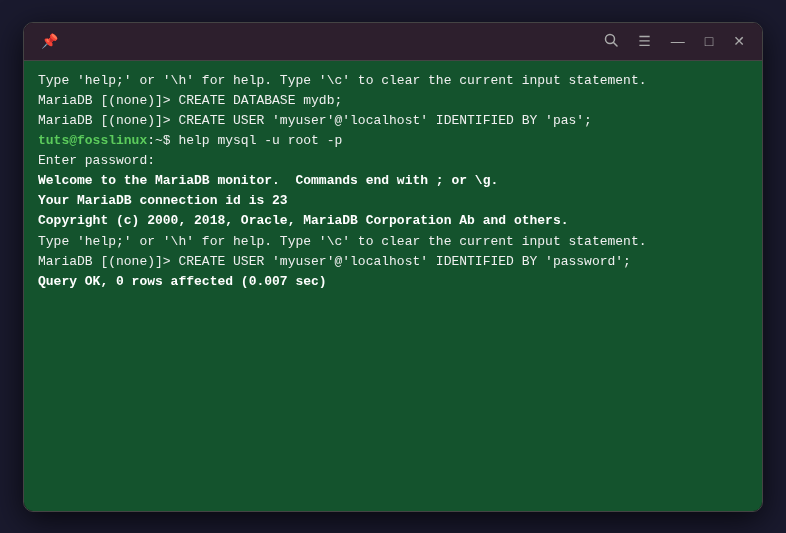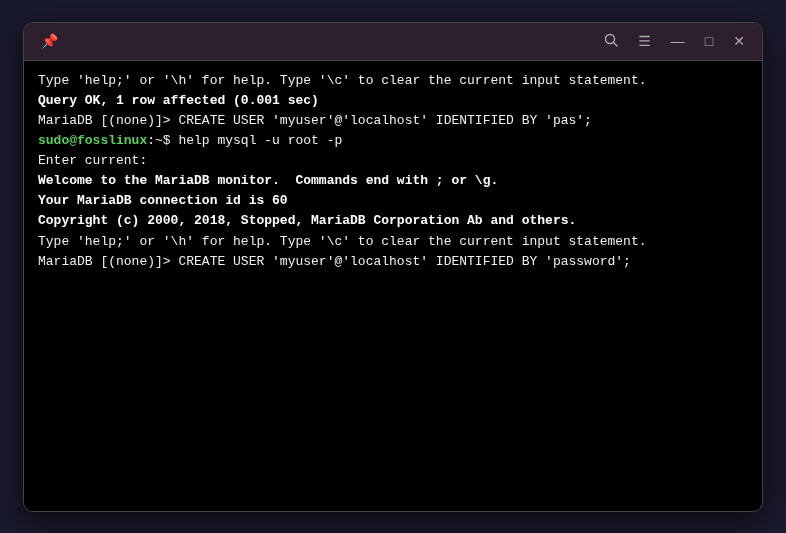--- a/index.html
+++ b/index.html
@@ -74,7 +74,7 @@
 
     .terminal-body {
       flex: 1;
-      background: #000000;
+      background: #14532d;
       padding: 10px 14px;
       overflow-y: auto;
       font-size: 13px;

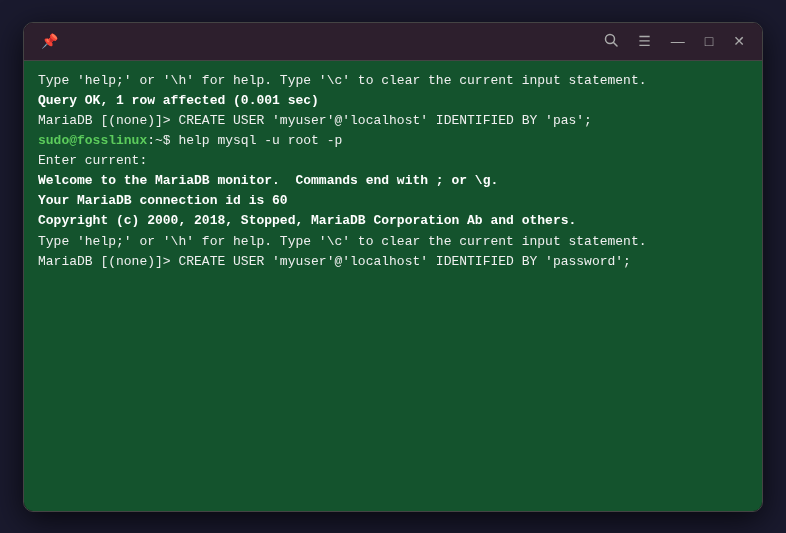--- a/index.html
+++ b/index.html
@@ -130,6 +130,7 @@
 
   <div class="line white">Type 'help;' or '\h' for help. Type '\c' to clear the current input statement.</div>
       <div class="line white"></div>
+      <div class="line white">MariaDB [(none)]&gt; CREATE DATABASE mydb;</div>
       <div class="line bold-white">Query OK, 1 row affected (0.001 sec)</div>
       <div class="line white"></div>
       <div class="line white">MariaDB [(none)]&gt; CREATE USER 'myuser'@'localhost' IDENTIFIED BY 'pas';</div>

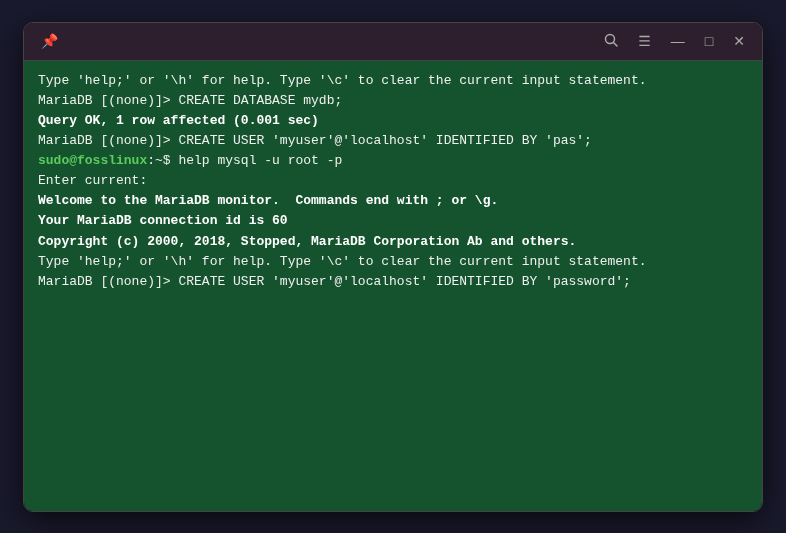--- a/index.html
+++ b/index.html
@@ -131,7 +131,6 @@
   <div class="line white">Type 'help;' or '\h' for help. Type '\c' to clear the current input statement.</div>
       <div class="line white"></div>
       <div class="line white">MariaDB [(none)]&gt; CREATE DATABASE mydb;</div>
-      <div class="line bold-white">Query OK, 1 row affected (0.001 sec)</div>
       <div class="line white"></div>
       <div class="line white">MariaDB [(none)]&gt; CREATE USER 'myuser'@'localhost' IDENTIFIED BY 'pas';</div>
       <div class="line"><span class="prompt-user">sudo@fosslinux</span><span class="white">:~$ help mysql -u root -p</span></div>

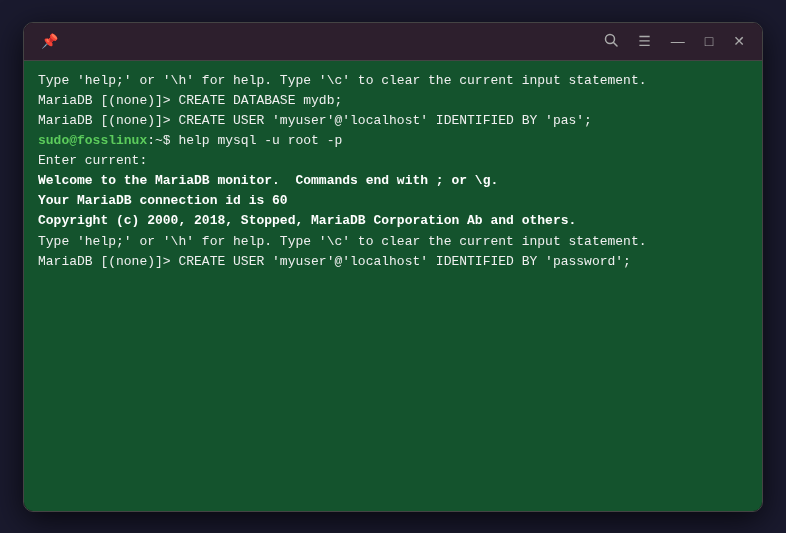--- a/index.html
+++ b/index.html
@@ -133,7 +133,7 @@
       <div class="line white">MariaDB [(none)]&gt; CREATE DATABASE mydb;</div>
       <div class="line white"></div>
       <div class="line white">MariaDB [(none)]&gt; CREATE USER 'myuser'@'localhost' IDENTIFIED BY 'pas';</div>
-      <div class="line"><span class="prompt-user">sudo@fosslinux</span><span class="white">:~$ help mysql -u root -p</span></div>
+      <div class="line"><span class="prompt-user">tuts@fosslinux</span><span class="white">:~$ help mysql -u root -p</span></div>
       <div class="line white">Enter current:</div>
       <div class="line bold-white">Welcome to the MariaDB monitor.  Commands end with ; or \g.</div>
       <div class="line bold-white">Your MariaDB connection id is 60</div>

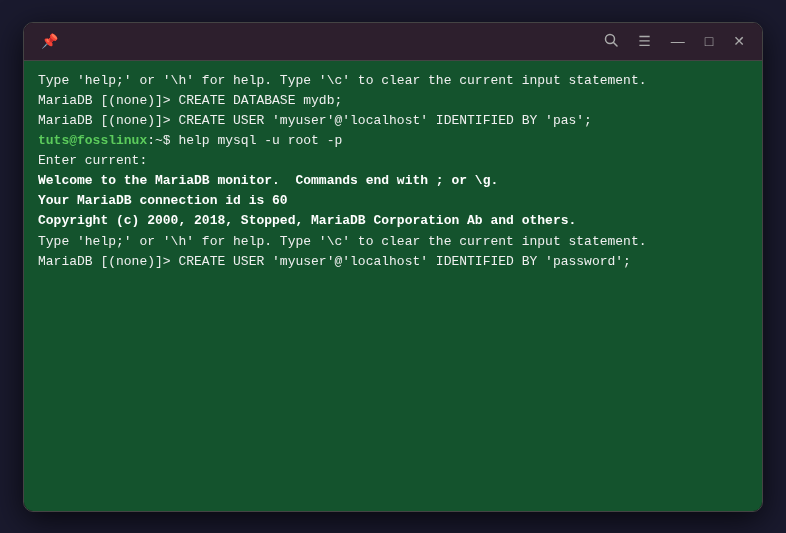--- a/index.html
+++ b/index.html
@@ -134,7 +134,7 @@
       <div class="line white"></div>
       <div class="line white">MariaDB [(none)]&gt; CREATE USER 'myuser'@'localhost' IDENTIFIED BY 'pas';</div>
       <div class="line"><span class="prompt-user">tuts@fosslinux</span><span class="white">:~$ help mysql -u root -p</span></div>
-      <div class="line white">Enter current:</div>
+      <div class="line white">Enter password:</div>
       <div class="line bold-white">Welcome to the MariaDB monitor.  Commands end with ; or \g.</div>
       <div class="line bold-white">Your MariaDB connection id is 60</div>
       <div class="line white"></div>

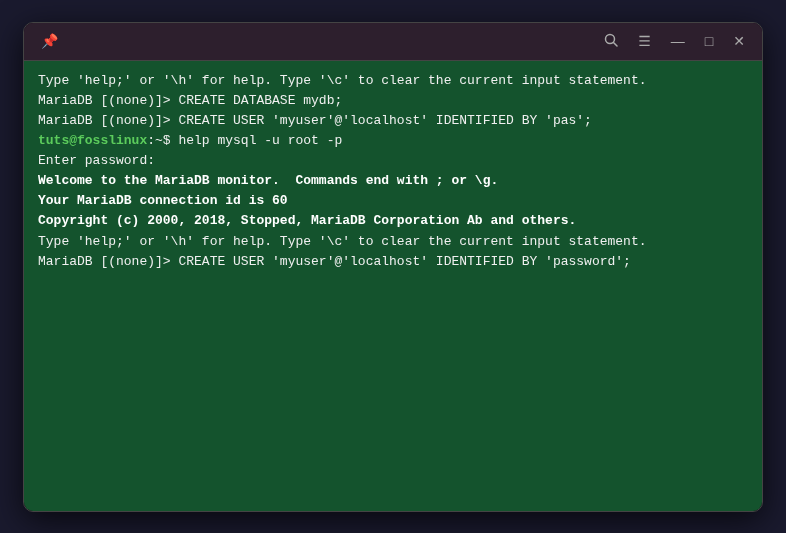--- a/index.html
+++ b/index.html
@@ -136,7 +136,7 @@
       <div class="line"><span class="prompt-user">tuts@fosslinux</span><span class="white">:~$ help mysql -u root -p</span></div>
       <div class="line white">Enter password:</div>
       <div class="line bold-white">Welcome to the MariaDB monitor.  Commands end with ; or \g.</div>
-      <div class="line bold-white">Your MariaDB connection id is 60</div>
+      <div class="line bold-white">Your MariaDB connection id is 23</div>
       <div class="line white"></div>
       <div class="line bold-white">Copyright (c) 2000, 2018, Stopped, MariaDB Corporation Ab and others.</div>
       <div class="line white"></div>

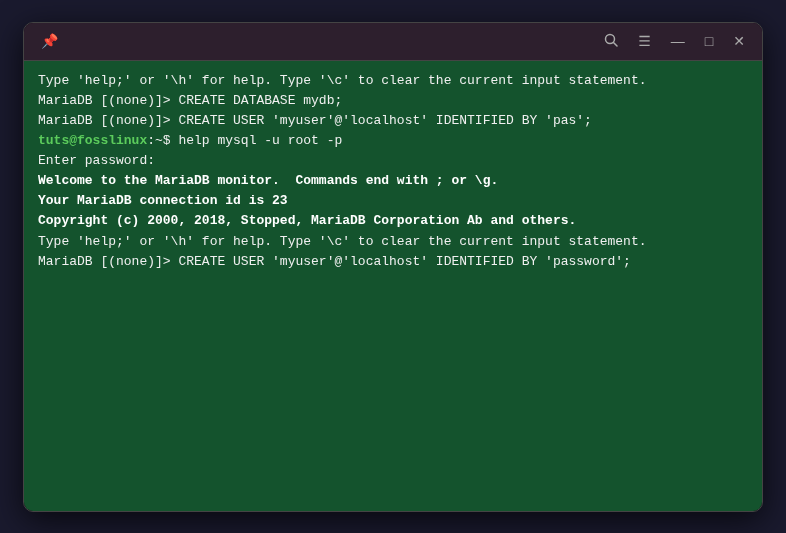--- a/index.html
+++ b/index.html
@@ -138,7 +138,7 @@
       <div class="line bold-white">Welcome to the MariaDB monitor.  Commands end with ; or \g.</div>
       <div class="line bold-white">Your MariaDB connection id is 23</div>
       <div class="line white"></div>
-      <div class="line bold-white">Copyright (c) 2000, 2018, Stopped, MariaDB Corporation Ab and others.</div>
+      <div class="line bold-white">Copyright (c) 2000, 2018, Oracle, MariaDB Corporation Ab and others.</div>
       <div class="line white"></div>
       <div class="line white">Type 'help;' or '\h' for help. Type '\c' to clear the current input statement.</div>
       <div class="line white"></div>

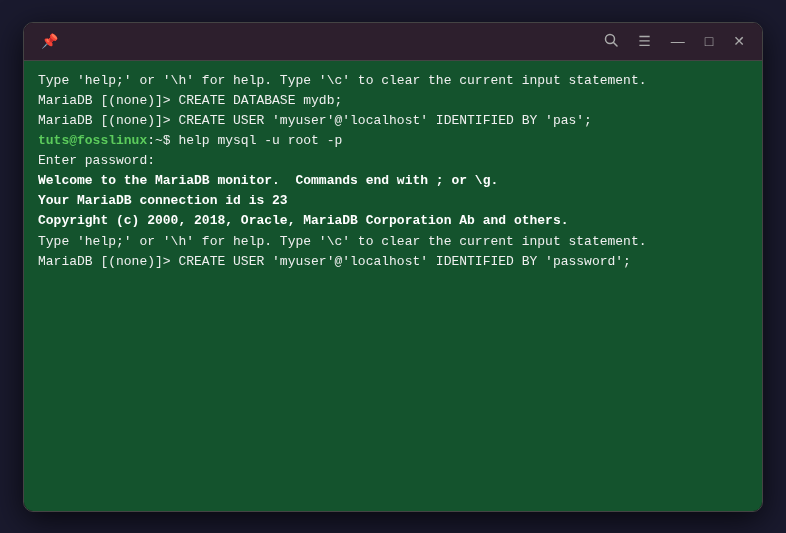--- a/index.html
+++ b/index.html
@@ -143,6 +143,7 @@
       <div class="line white">Type 'help;' or '\h' for help. Type '\c' to clear the current input statement.</div>
       <div class="line white"></div>
       <div class="line white">MariaDB [(none)]&gt; CREATE USER 'myuser'@'localhost' IDENTIFIED BY 'password';</div>
+      <div class="line bold-white">Query OK, 0 rows affected (0.007 sec)</div>
       <div class="line white"></div>
       <div class="line white"></div>
     </div>

